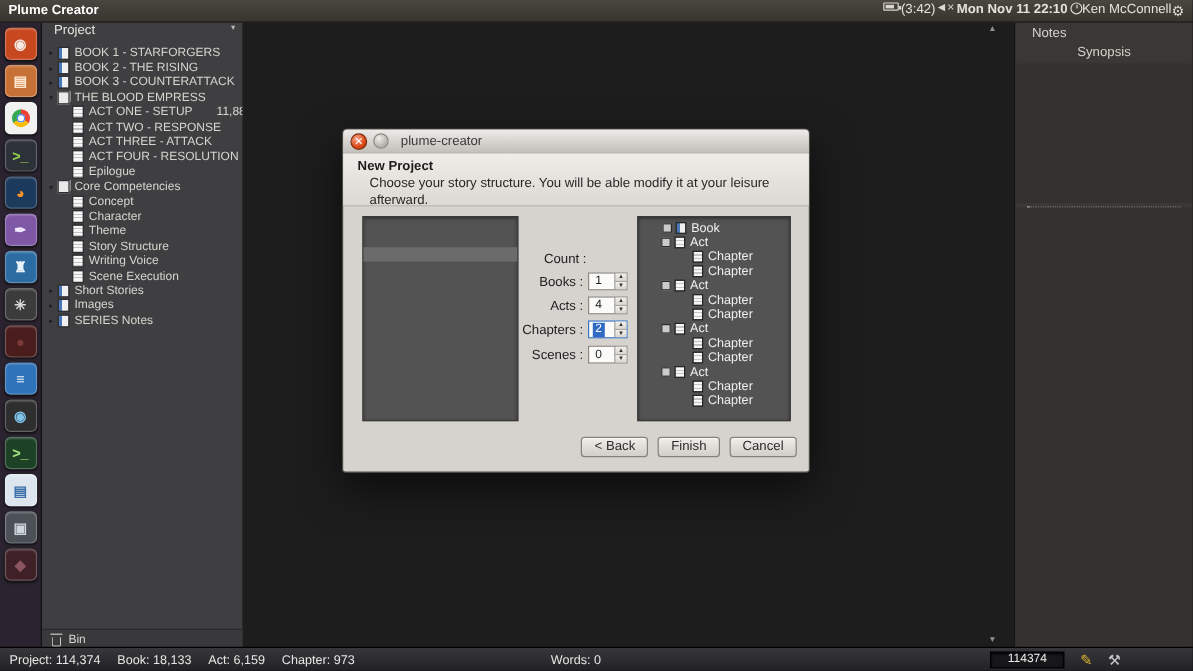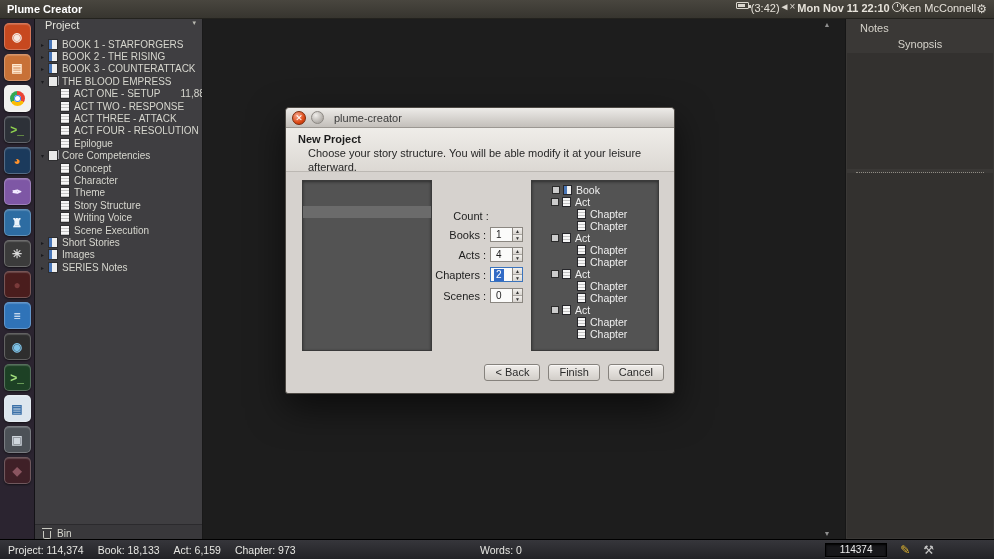--- a/index.html
+++ b/index.html
@@ -78,7 +78,7 @@
     border-top:1px solid #000;display:flex;align-items:center;padding:0 8px;
     font-size:10.5px;color:#e6e6e2;position:relative}
   .sb-left{display:flex;gap:14px}
-  .sb-words{position:absolute;left:480px}
+  .sb-words{position:absolute;left:459px}
   .sb-right{margin-left:auto;display:flex;align-items:center;gap:13px;margin-right:52px}
   .sb-field{width:62px;height:14px;background:#17171a;border:1px solid #000;
     box-shadow:inset 0 1px 2px #000,0 1px 0 rgba(255,255,255,.07);

